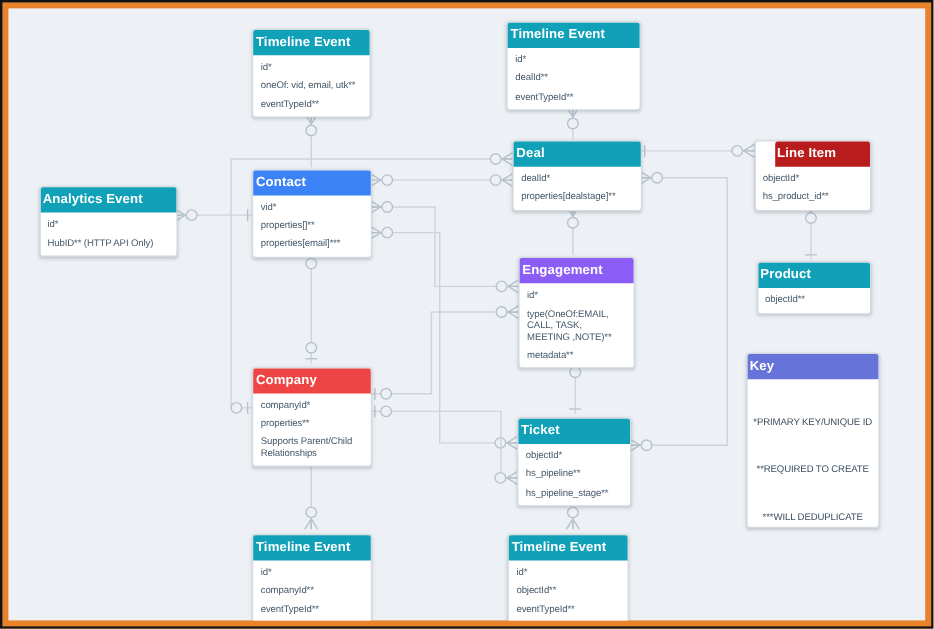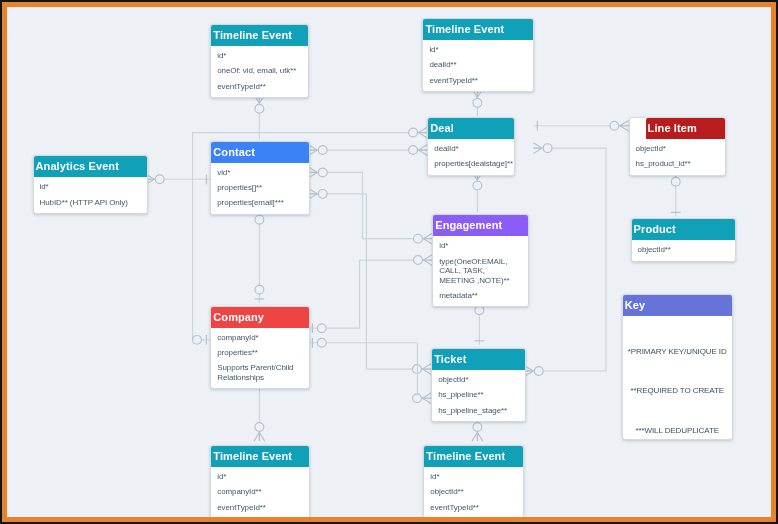--- a/index.html
+++ b/index.html
@@ -169,7 +169,7 @@
           <div class="entity-field">eventTypeId**</div>
         </div>
       </div>
-      <div class="entity" style="left: 420.298px; top: 109.985px; width: 88px; min-height: 57px; box-sizing: border-box;">
+      <div class="entity" style="left: 420.298px; top: 109.985px; width: 108px; min-height: 57px; box-sizing: border-box;">
         <div class="entity-header" style="background: rgb(16, 160, 183);">Deal</div>
         <div class="entity-body">
           <div class="entity-field">dealId*</div>

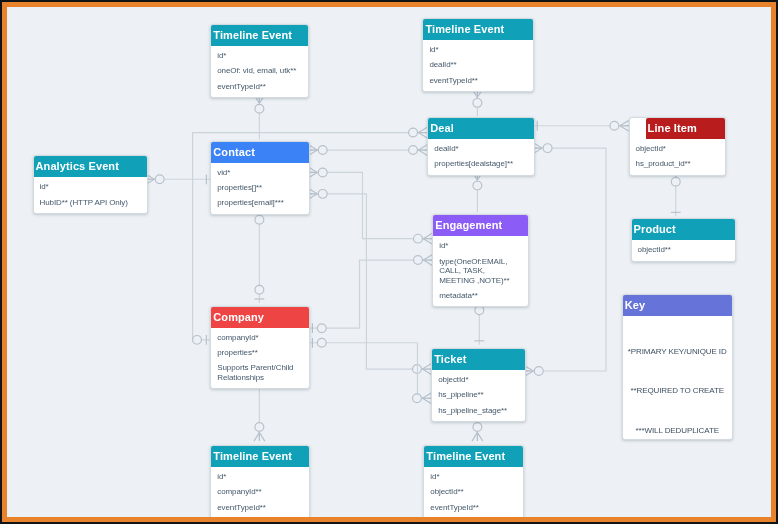--- a/index.html
+++ b/index.html
@@ -206,7 +206,7 @@
           <div class="entity-field">metadata**</div>
         </div>
       </div>
-      <div class="entity" style="left: 623.573px; top: 211.131px; width: 105px; min-height: 39px; box-sizing: border-box;">
+      <div class="entity" style="left: 623.573px; top: 211.131px; width: 95px; min-height: 39px; box-sizing: border-box;">
         <div class="entity-header" style="background: rgb(16, 160, 183);">Product</div>
         <div class="entity-body">
           <div class="entity-field">objectId**</div>

